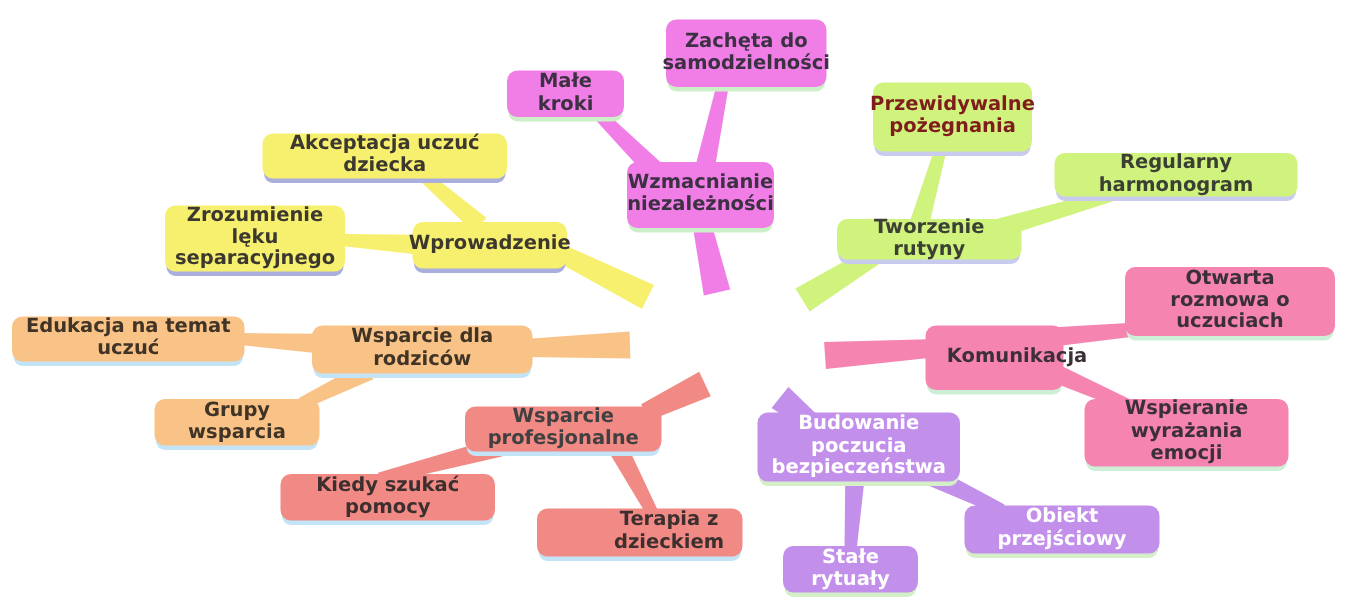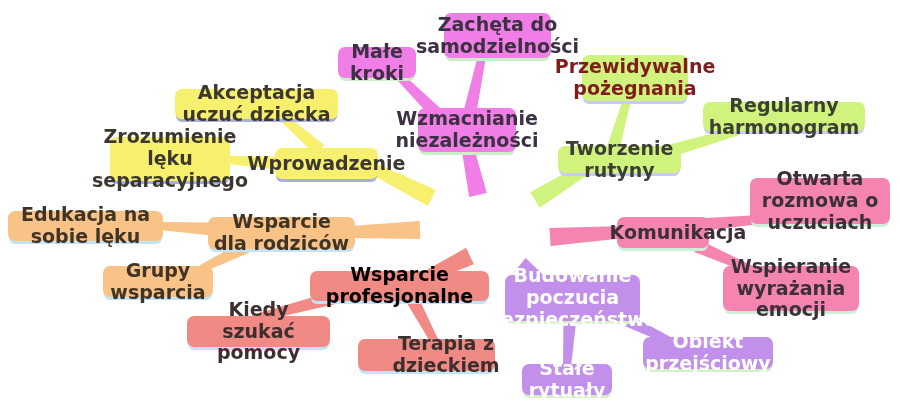--- a/index.html
+++ b/index.html
@@ -17,7 +17,7 @@
   .node{
     position:absolute;z-index:3;border-radius:7px;box-sizing:border-box;
     display:flex;align-items:center;justify-content:center;text-align:center;
-    font-weight:bold;font-size:19px;line-height:1.15;padding:2px 6px;
+    font-weight:bold;font-size:13px;line-height:1.15;padding:2px 6px;
     cursor:pointer;
   }
 </style>

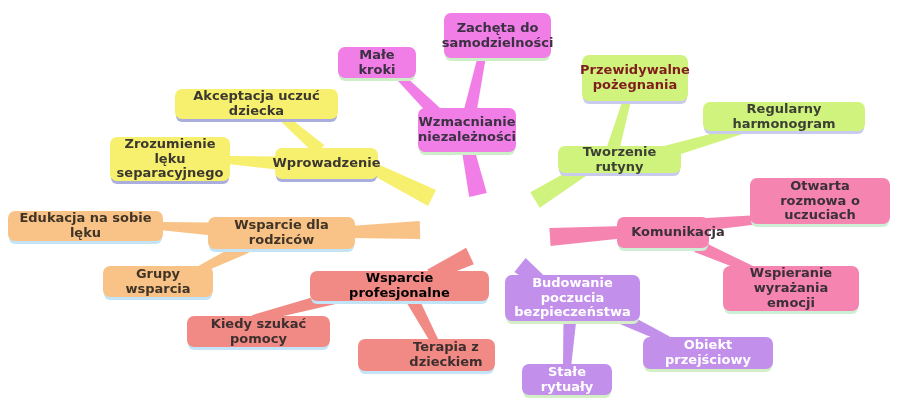--- a/index.html
+++ b/index.html
@@ -95,7 +95,7 @@
         <span>Wsparcie profesjonalne</span>
       </div>
       <div class="node" style="left: 8px; top: 211px; width: 155px; height: 30px; background: rgb(249, 195, 135); color: rgb(64, 52, 39); box-shadow: rgb(194, 228, 246) 0px 4px 0px -1px;">
-        <span>Edukacja na sobie lęku</span>
+        <span>Edukacja na temat uczuć</span>
       </div>
       <div class="node" style="left: 103px; top: 266px; width: 110px; height: 31px; background: rgb(249, 195, 135); color: rgb(64, 52, 39); box-shadow: rgb(194, 228, 246) 0px 4px 0px -1px;">
         <span>Grupy wsparcia</span>

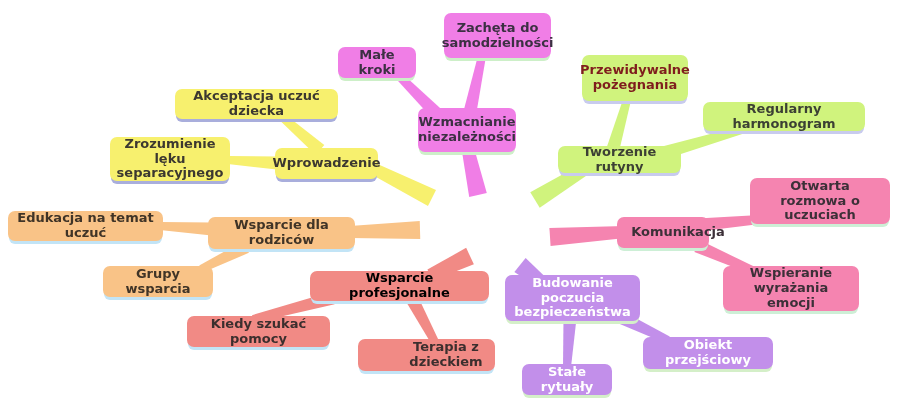--- a/index.html
+++ b/index.html
@@ -73,7 +73,7 @@
       <div class="node" style="left: 723px; top: 266px; width: 136px; height: 45px; background: rgb(245, 132, 176); color: rgb(60, 48, 56); box-shadow: rgb(205, 239, 214) 0px 4px 0px -1px;">
         <span>Wspieranie wyrażania emocji</span>
       </div>
-      <div class="node" style="left: 617px; top: 217px; width: 92px; height: 31px; background: rgb(245, 132, 176); color: rgb(60, 48, 56); box-shadow: rgb(205, 239, 214) 0px 4px 0px -1px; padding-left: 36px;">
+      <div class="node" style="left: 617px; top: 217px; width: 92px; height: 43px; background: rgb(245, 132, 176); color: rgb(60, 48, 56); box-shadow: rgb(205, 239, 214) 0px 4px 0px -1px; padding-left: 36px;">
         <span>Komunikacja</span>
       </div>
       <div class="node" style="left: 643px; top: 337px; width: 130px; height: 32px; background: rgb(194, 143, 234); color: rgb(255, 255, 255); box-shadow: rgb(212, 239, 200) 0px 4px 0px -1px;">

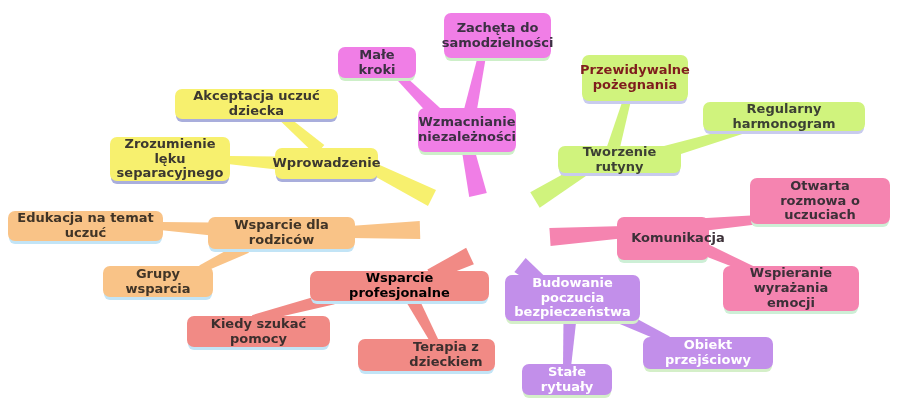--- a/index.html
+++ b/index.html
@@ -91,7 +91,7 @@
       <div class="node" style="left: 358px; top: 339px; width: 137px; height: 32px; background: rgb(241, 138, 133); color: rgb(60, 47, 46); box-shadow: rgb(194, 228, 246) 0px 4px 0px -1px; padding-left: 45px;">
         <span>Terapia z dzieckiem</span>
       </div>
-      <div class="node" style="left: 310px; top: 271px; width: 179px; height: 30px; background: rgb(241, 138, 133); color: #000000; box-shadow: rgb(194, 228, 246) 0px 4px 0px -1px;">
+      <div class="node" style="left: 310px; top: 271px; width: 131px; height: 30px; background: rgb(241, 138, 133); color: #404040; box-shadow: rgb(194, 228, 246) 0px 4px 0px -1px;">
         <span>Wsparcie profesjonalne</span>
       </div>
       <div class="node" style="left: 8px; top: 211px; width: 155px; height: 30px; background: rgb(249, 195, 135); color: rgb(64, 52, 39); box-shadow: rgb(194, 228, 246) 0px 4px 0px -1px;">

